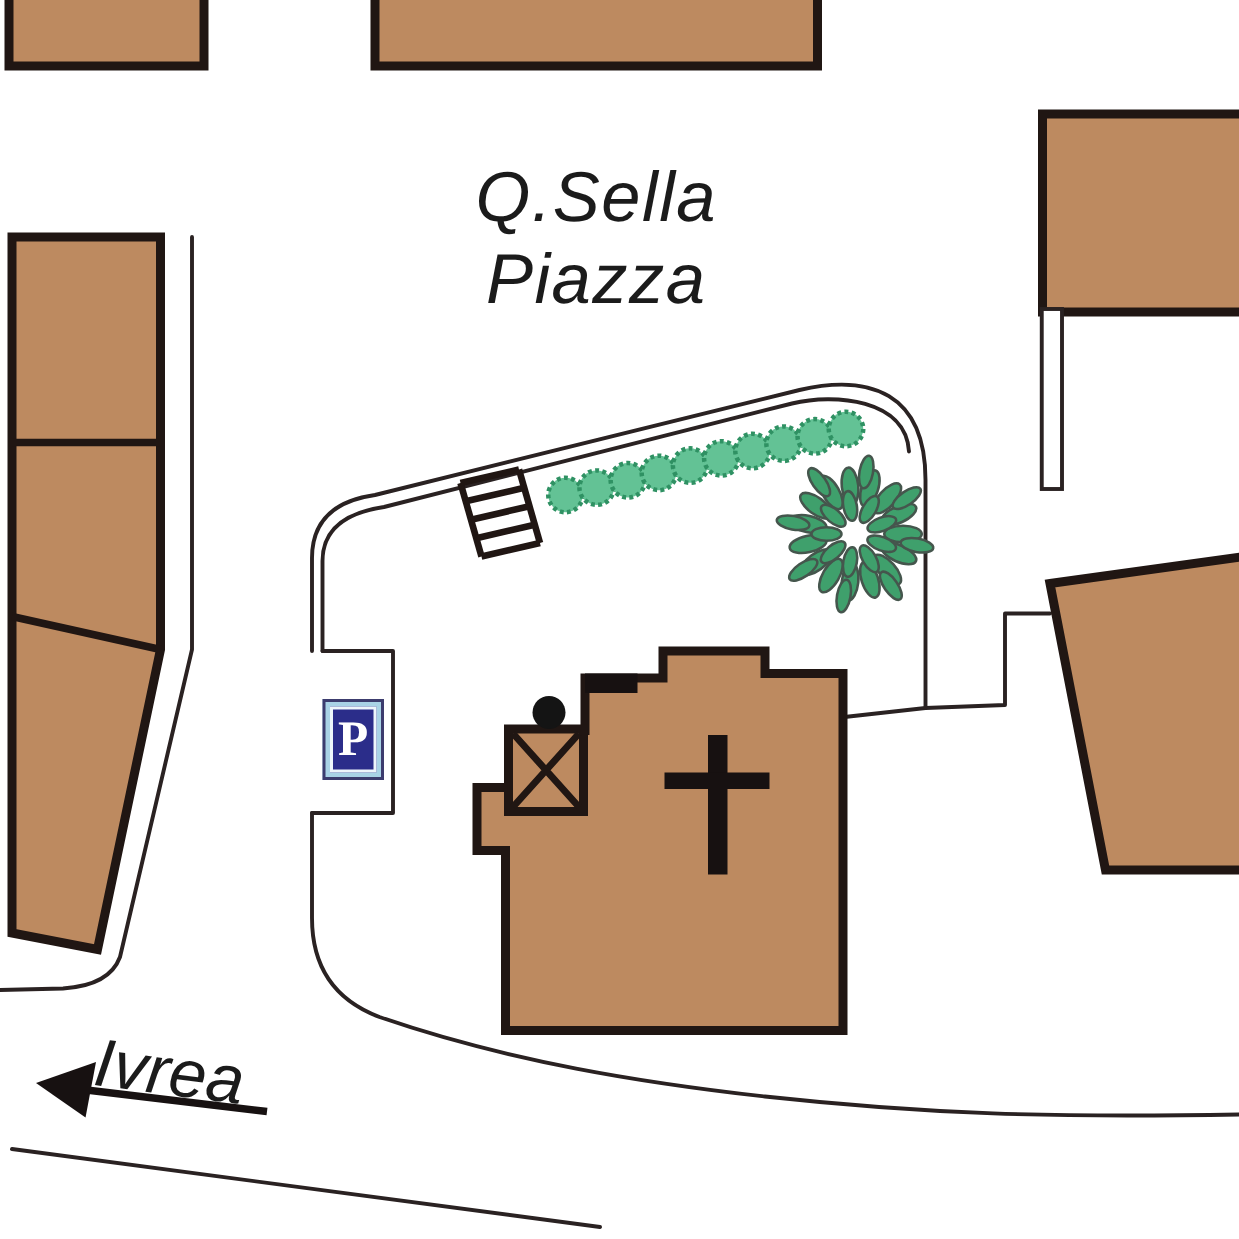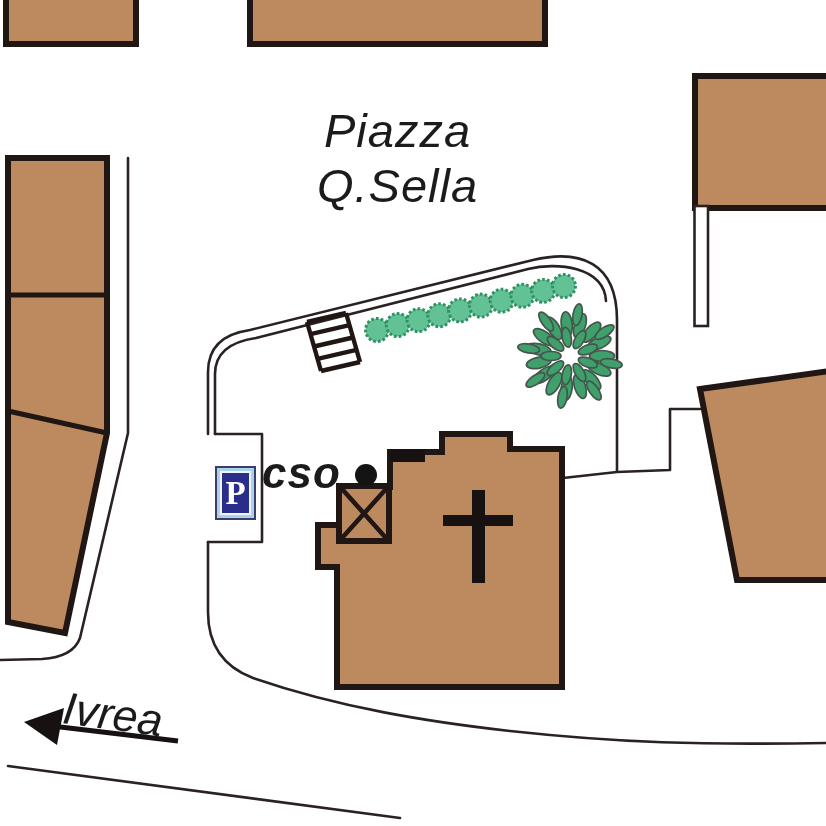--- a/index.html
+++ b/index.html
@@ -139,8 +139,8 @@
   </svg>
 
   <div class="label title" style="left:225px;top:104px;width:345px;">
+    <div>Q.Sella</div>
     <div>Piazza</div>
-    <div>Q.Sella</div>
   </div>
 
 

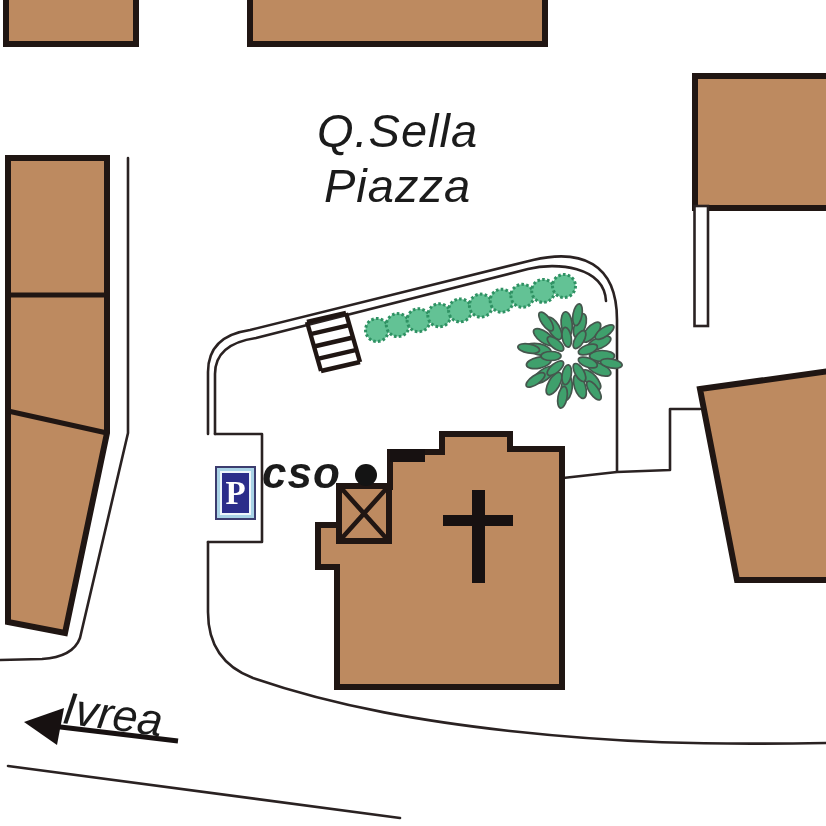--- a/index.html
+++ b/index.html
@@ -144,7 +144,6 @@
   </div>
 
 
-  <div class="label poi" style="left:262px;top:448px;">cso</div>
 
   <div class="label road-name" style="left:60px;top:682px;">Ivrea</div>
 

